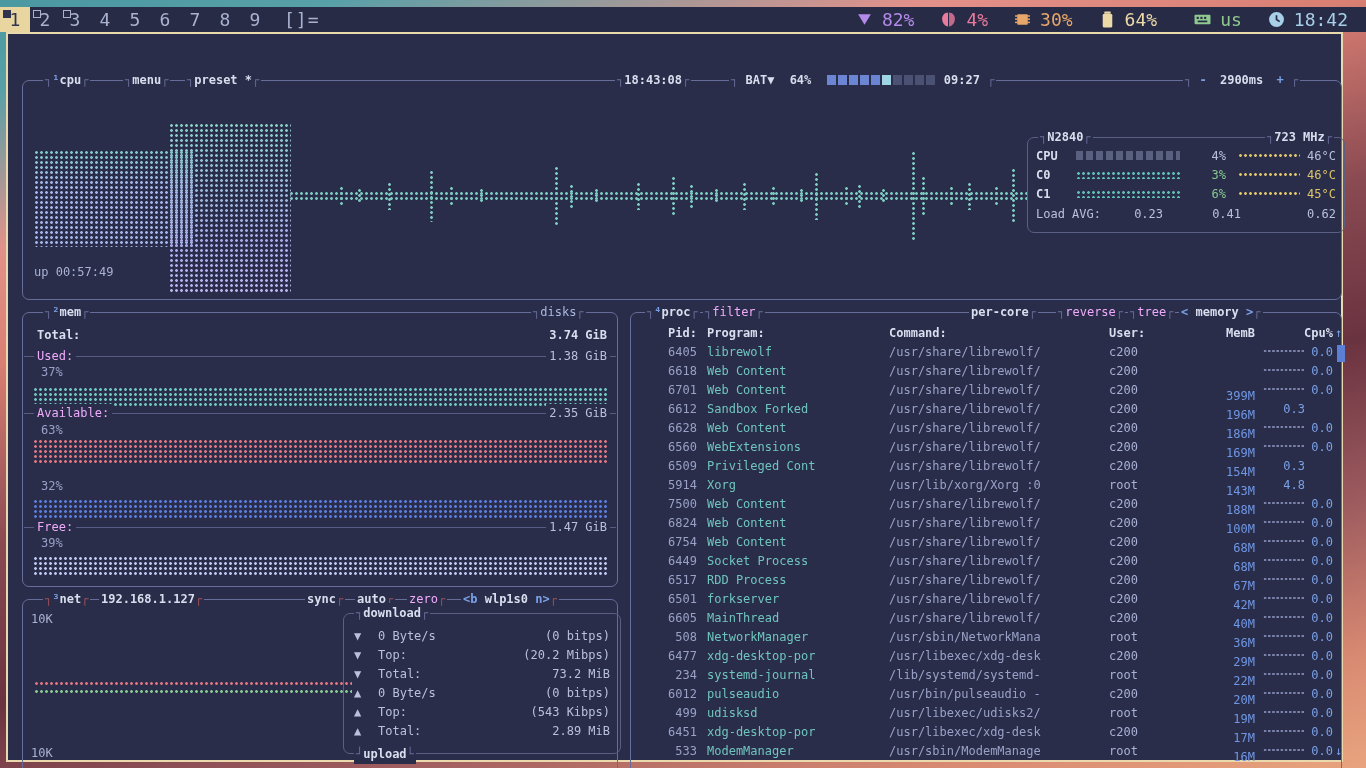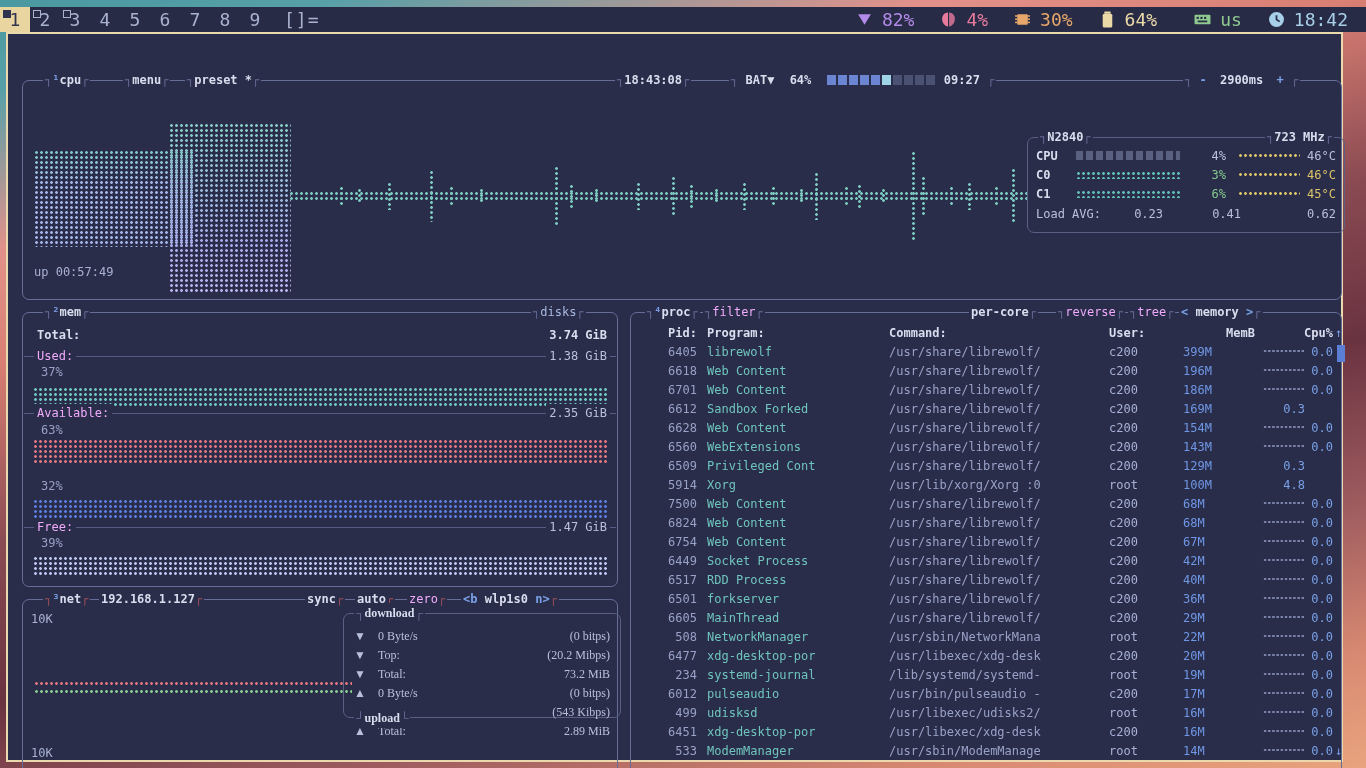--- a/index.html
+++ b/index.html
@@ -104,7 +104,7 @@
   .c-prog{ left:76px; width:176px; color:#6fc4bd; }
   .c-cmd{ left:258px; width:214px; color:#99a1c7; }
   .c-user{ left:478px; width:70px; color:#a9b1d6; }
-  .c-mem{ left:552px; width:72px; color:#6f97e6; }
+  .c-mem{ left:552px; width:72px; text-align:right; color:#6f97e6;margin-top:44px; }
   .c-graph{ left:630px; width:44px; text-align:right; color:#7aa0e8; }
   .c-cpu{ left:676px; width:26px; text-align:right; color:#7aa0e8; }
   .c-scroll{ left:704px; width:14px; color:#7aa0e8; }

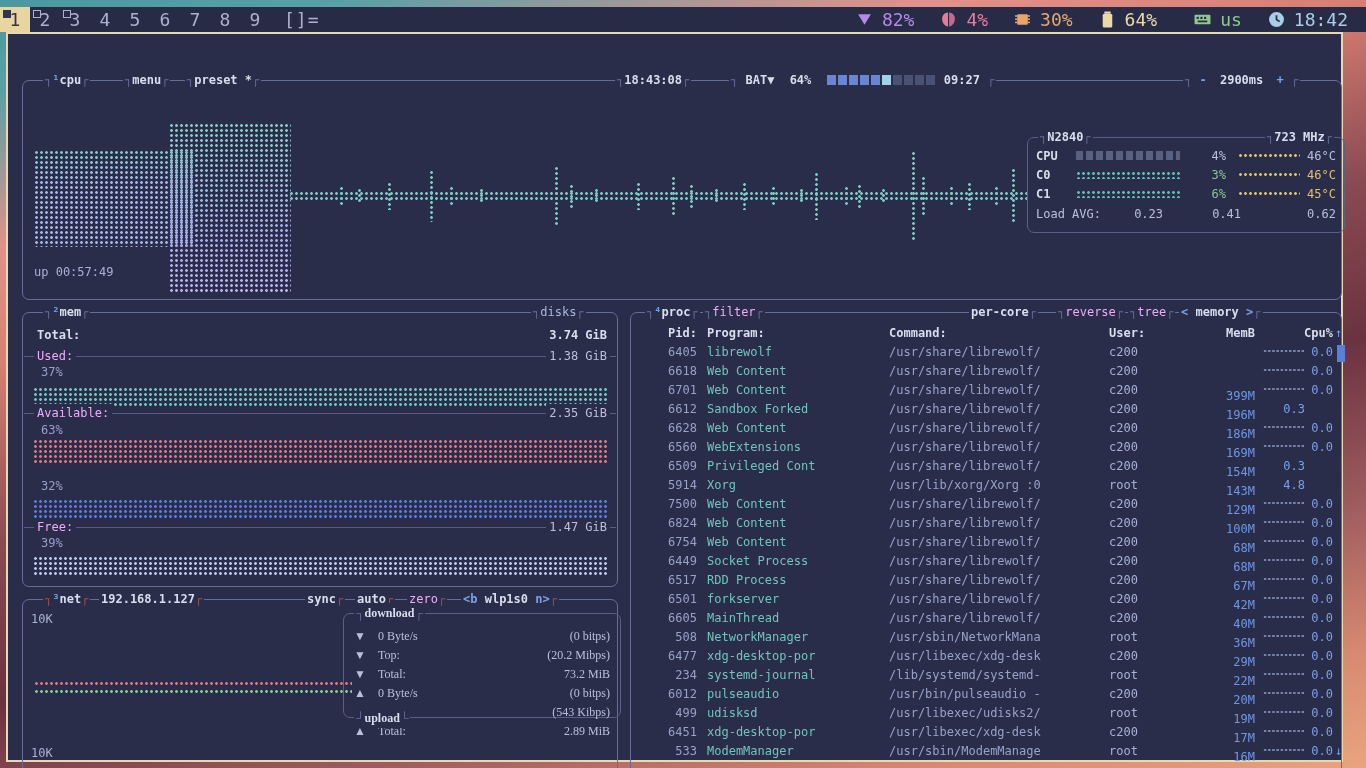--- a/index.html
+++ b/index.html
@@ -437,7 +437,7 @@
               <span class="c-prog">Privileged Cont</span>
               <span class="c-cmd">/usr/share/librewolf/</span>
               <span class="c-user">c200</span>
-              <span class="c-mem">129M</span>
+              <span class="c-mem">188M</span>
               <span class="c-graph">0.3</span>
             </div>
             <div class="prow" style="top: 165px;">

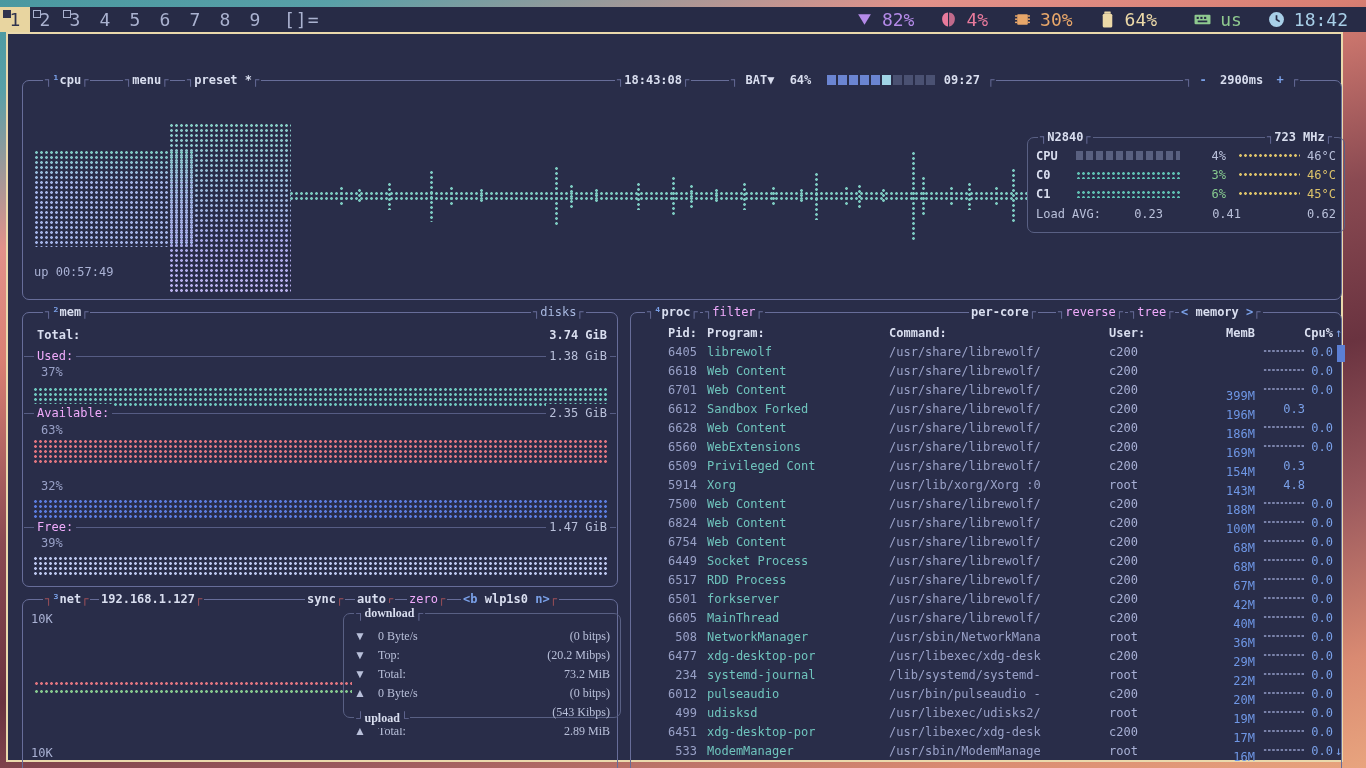--- a/index.html
+++ b/index.html
@@ -91,7 +91,7 @@
   .netscale{ position:absolute; left:8px; color:#aab2d4; }
   .netline{ position:absolute; left:11px; width:318px; height:5px; }
   .nl-down{ background:#e0757f; } .nl-up{ background:#86c98f; }
-  #dl-box{ left:320px; top:13px; width:278px; height:105px;font-family:Liberation Serif, serif; }
+  #dl-box{ left:320px; top:13px; width:278px; height:141px; }
   .dlrow{ position:absolute; left:10px; right:10px; height:19px; display:flex; color:#b9c0da; }
   .dlrow .arr{ width:18px; } .dlrow .lbl{ flex:1;margin-left:6px; } .dlrow .dvv{ }
 

